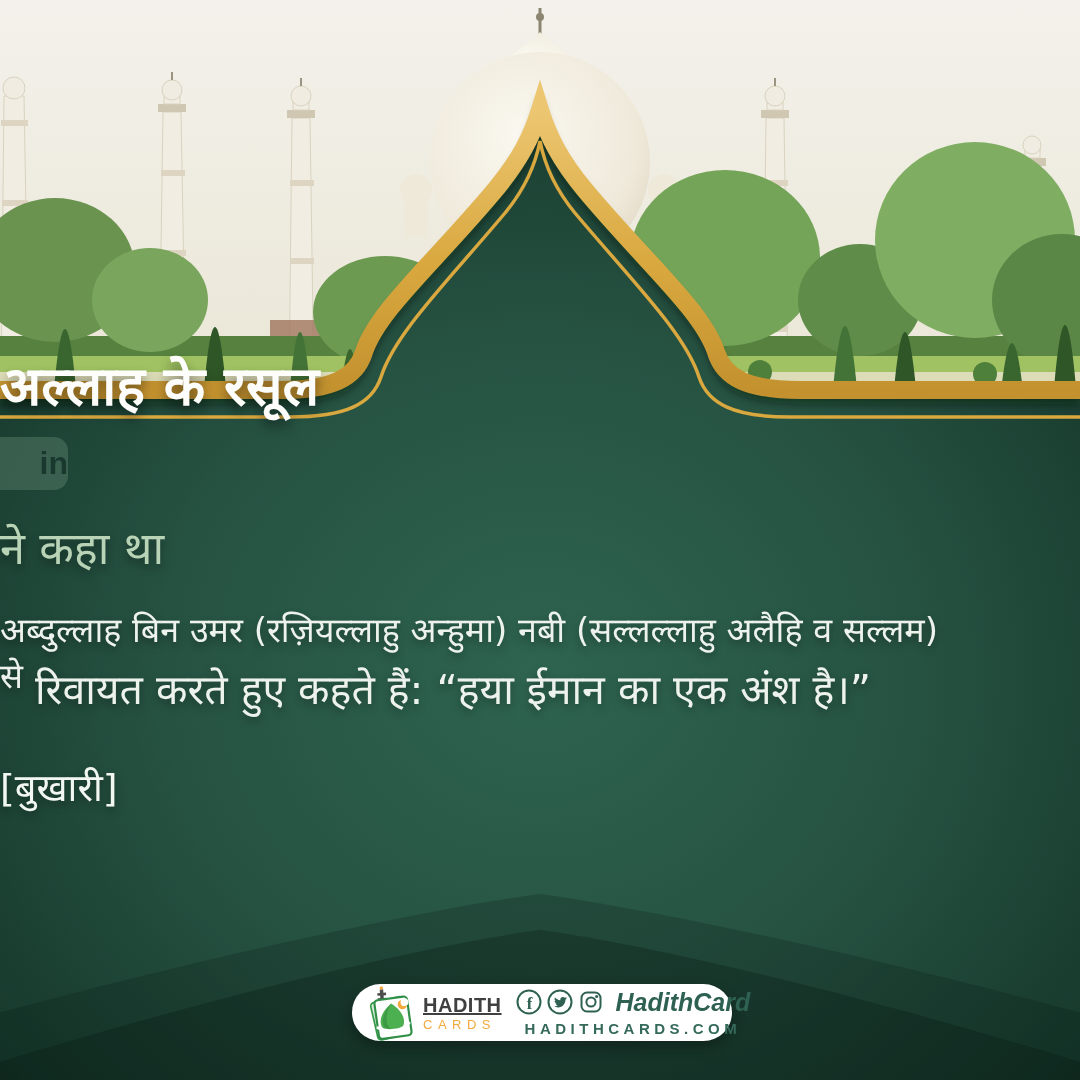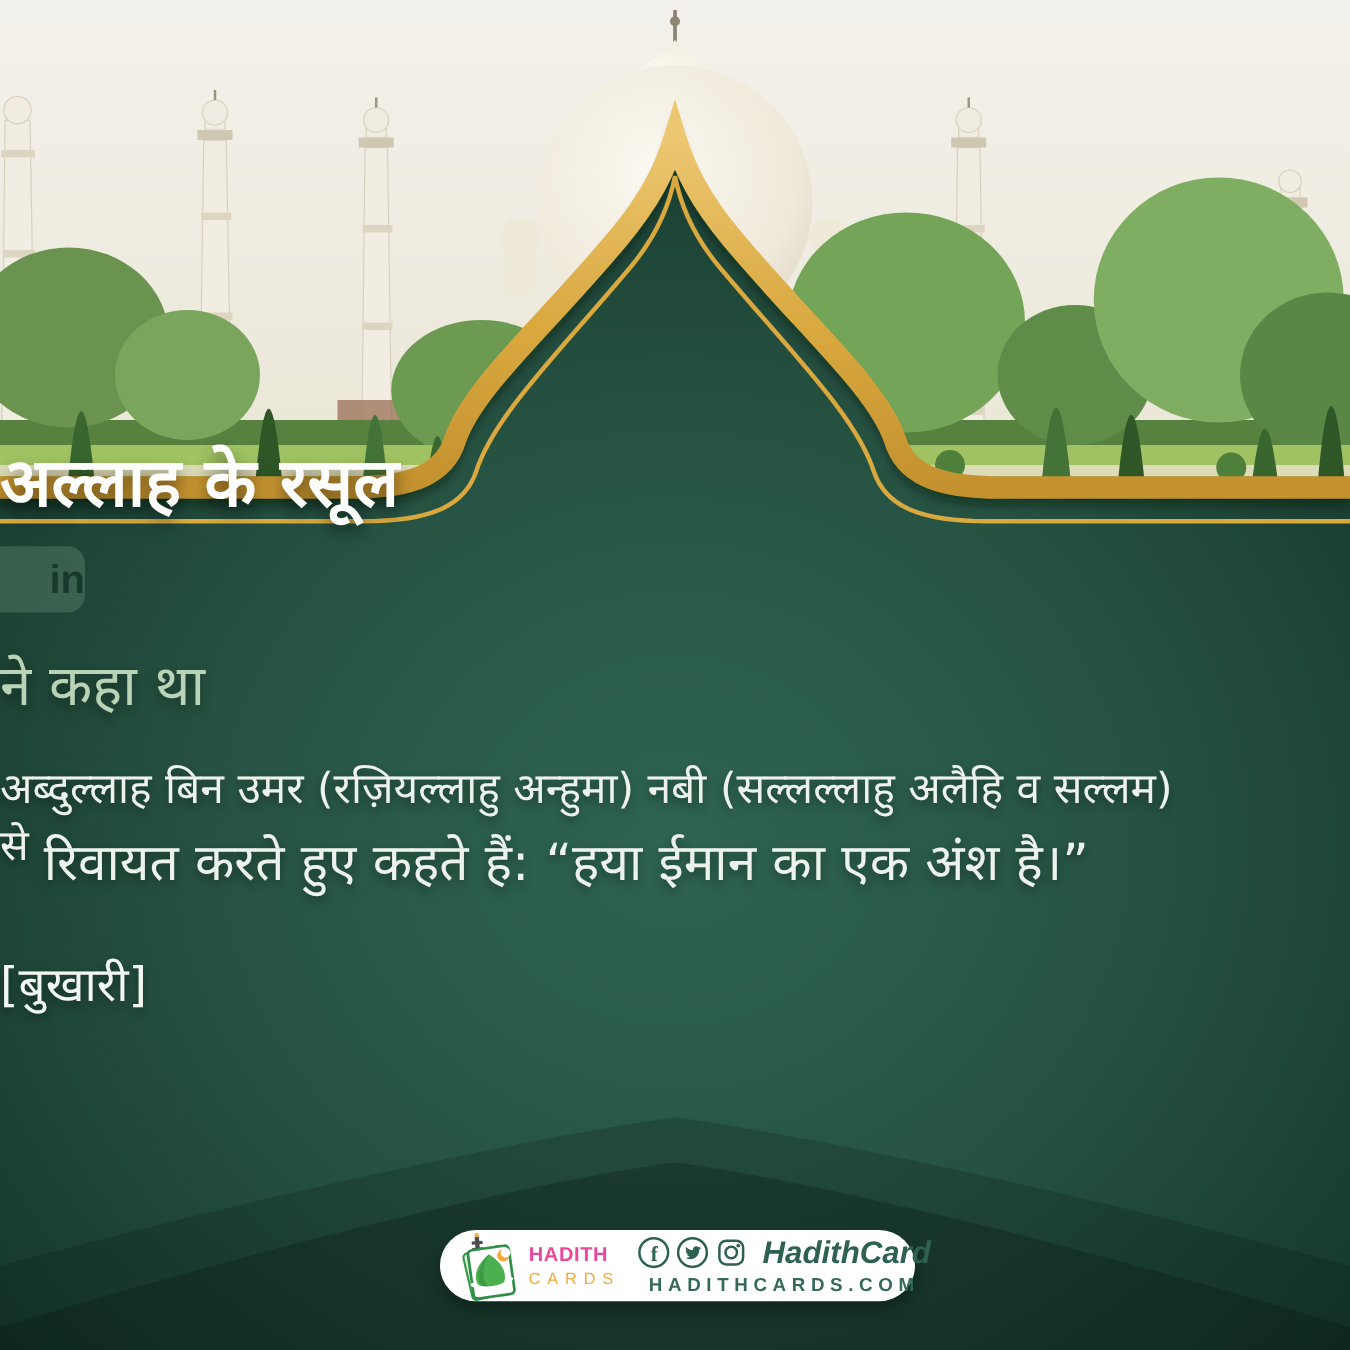--- a/index.html
+++ b/index.html
@@ -36,7 +36,7 @@
         font-family:"Liberation Sans",sans-serif;}
   .logo-group{display:flex;align-items:center;gap:5px;}
   .logo-words{display:flex;flex-direction:column;line-height:1;}
-  .logo-hadith{color:#ec4899;font-weight:800;font-size:16px;letter-spacing:.5px;}
+  .logo-hadith{color:#404040;font-weight:800;font-size:20px;letter-spacing:.5px;text-decoration:underline;}
   .logo-cards{color:#f2a93b;font-weight:400;font-size:13px;letter-spacing:5.5px;margin-top:3px;}
   .right-group{display:flex;flex-direction:column;align-items:center;margin-left:14px;line-height:1;}
   .social-row{display:flex;align-items:center;gap:5px;}

